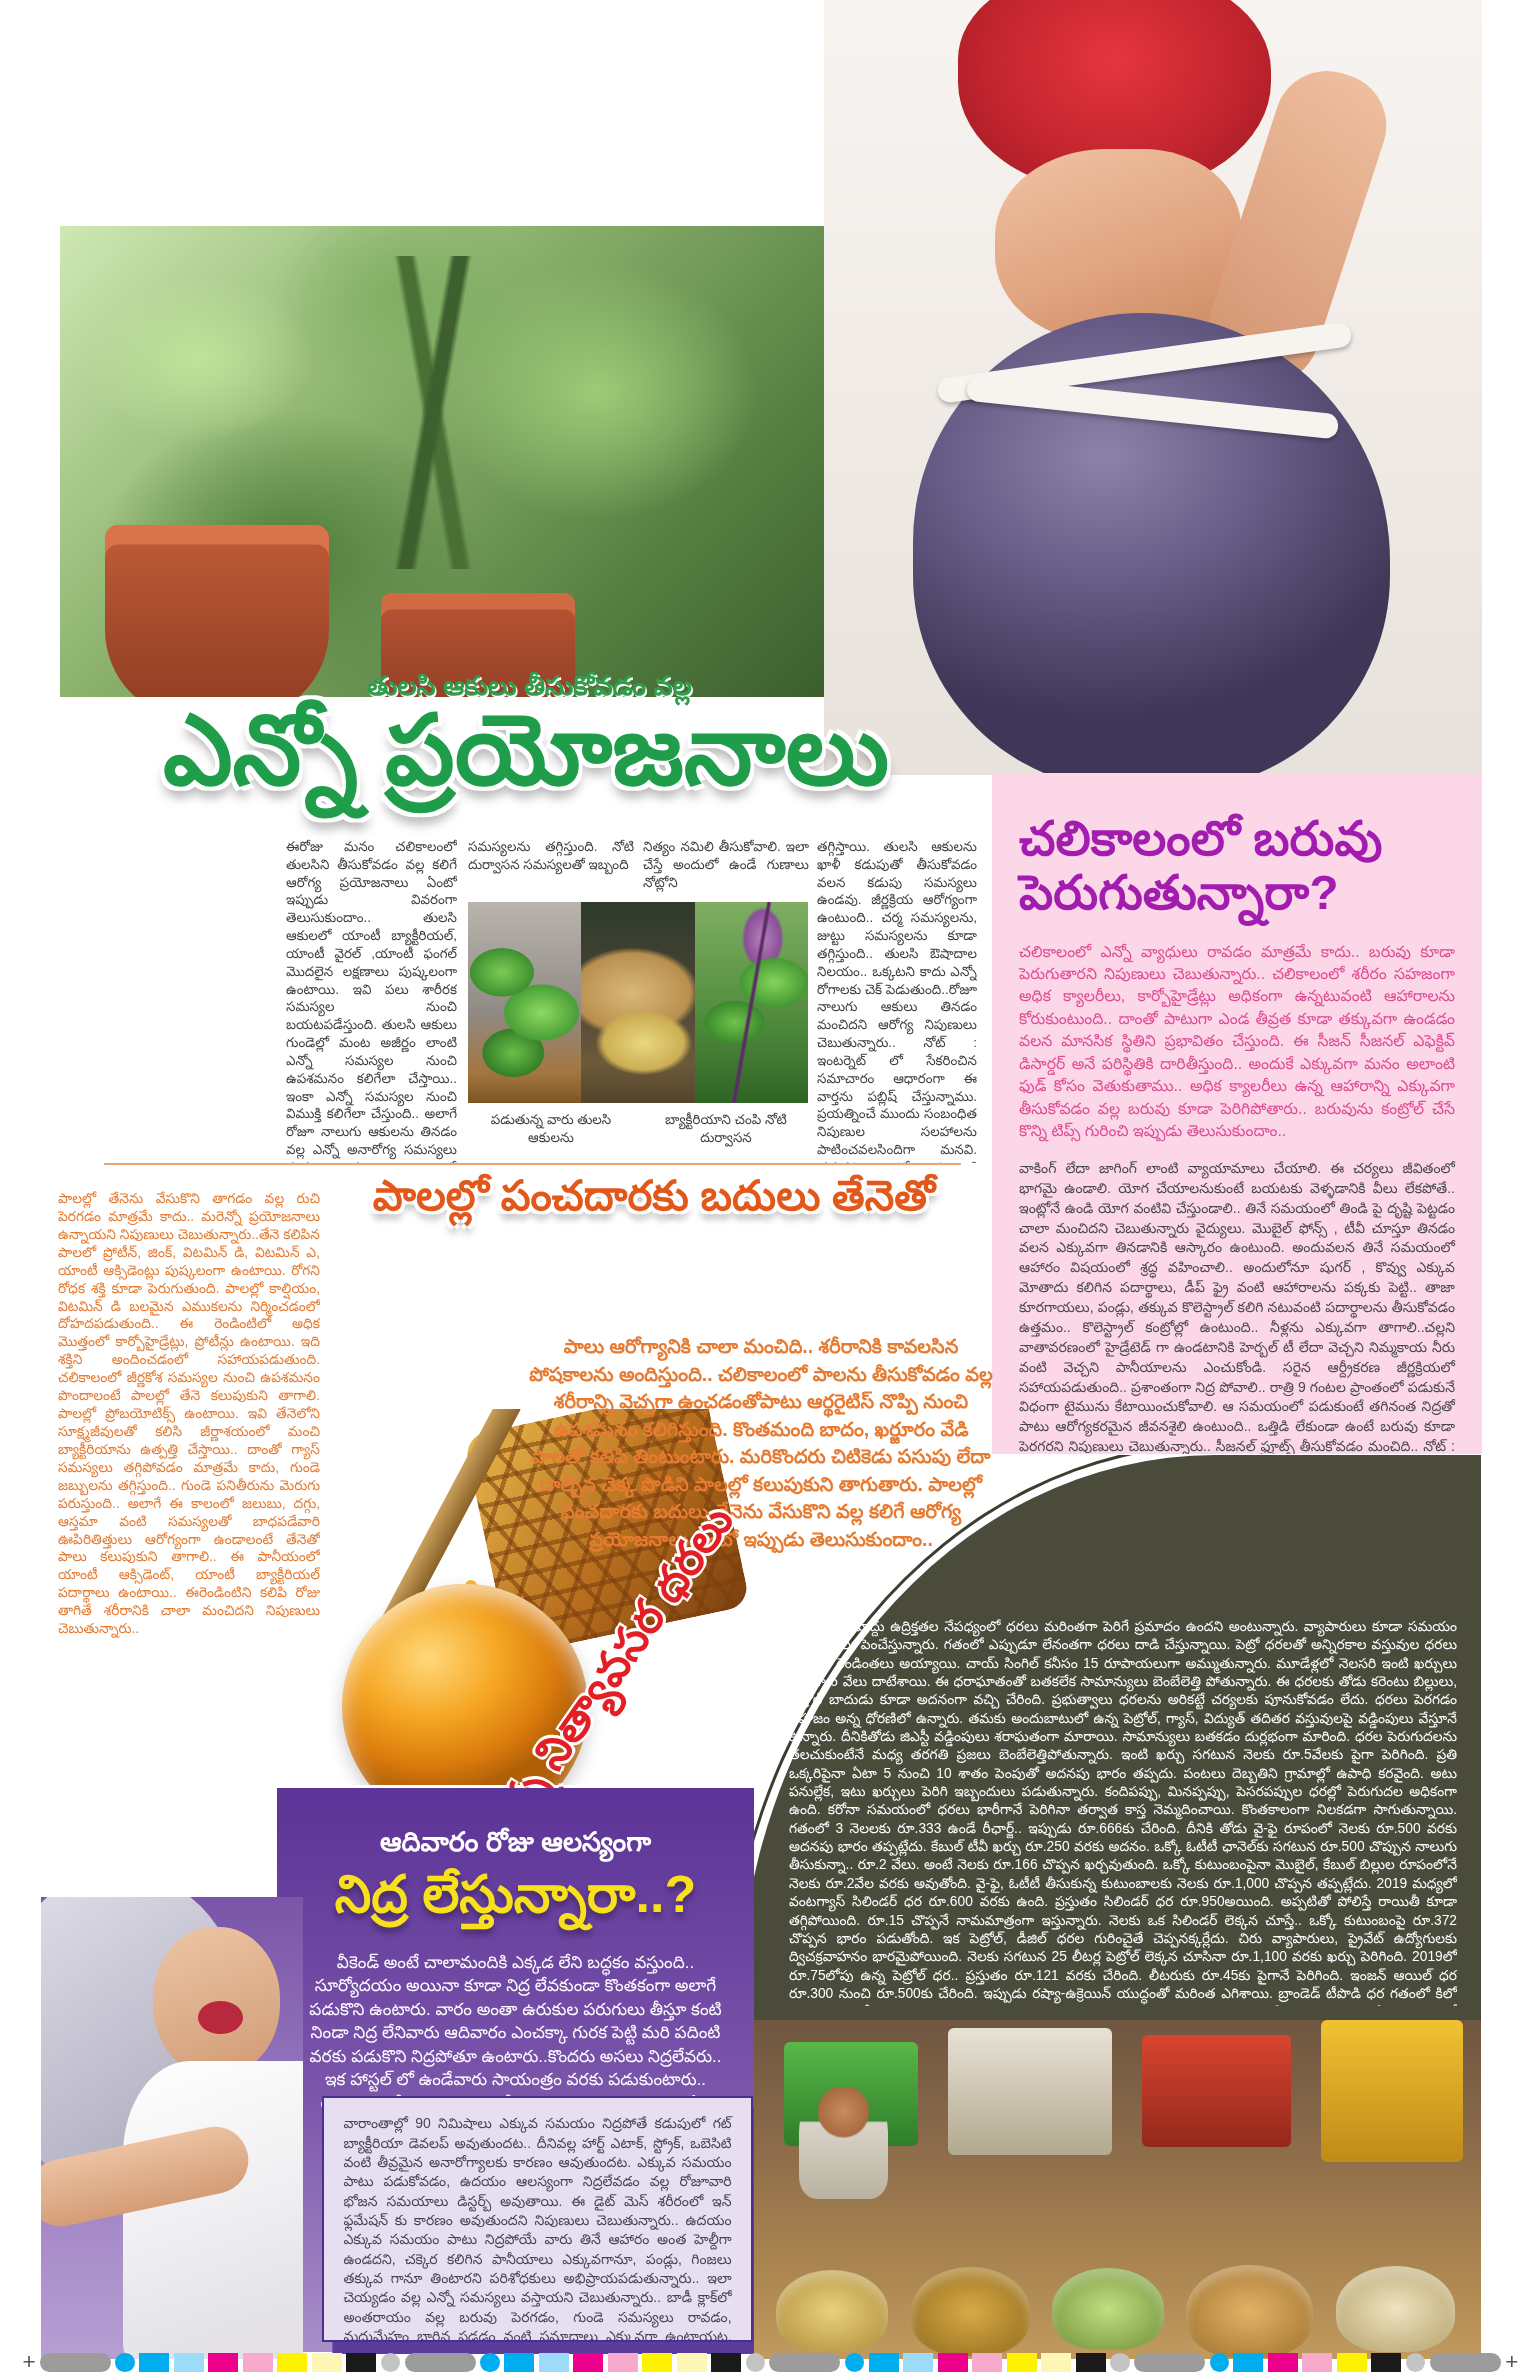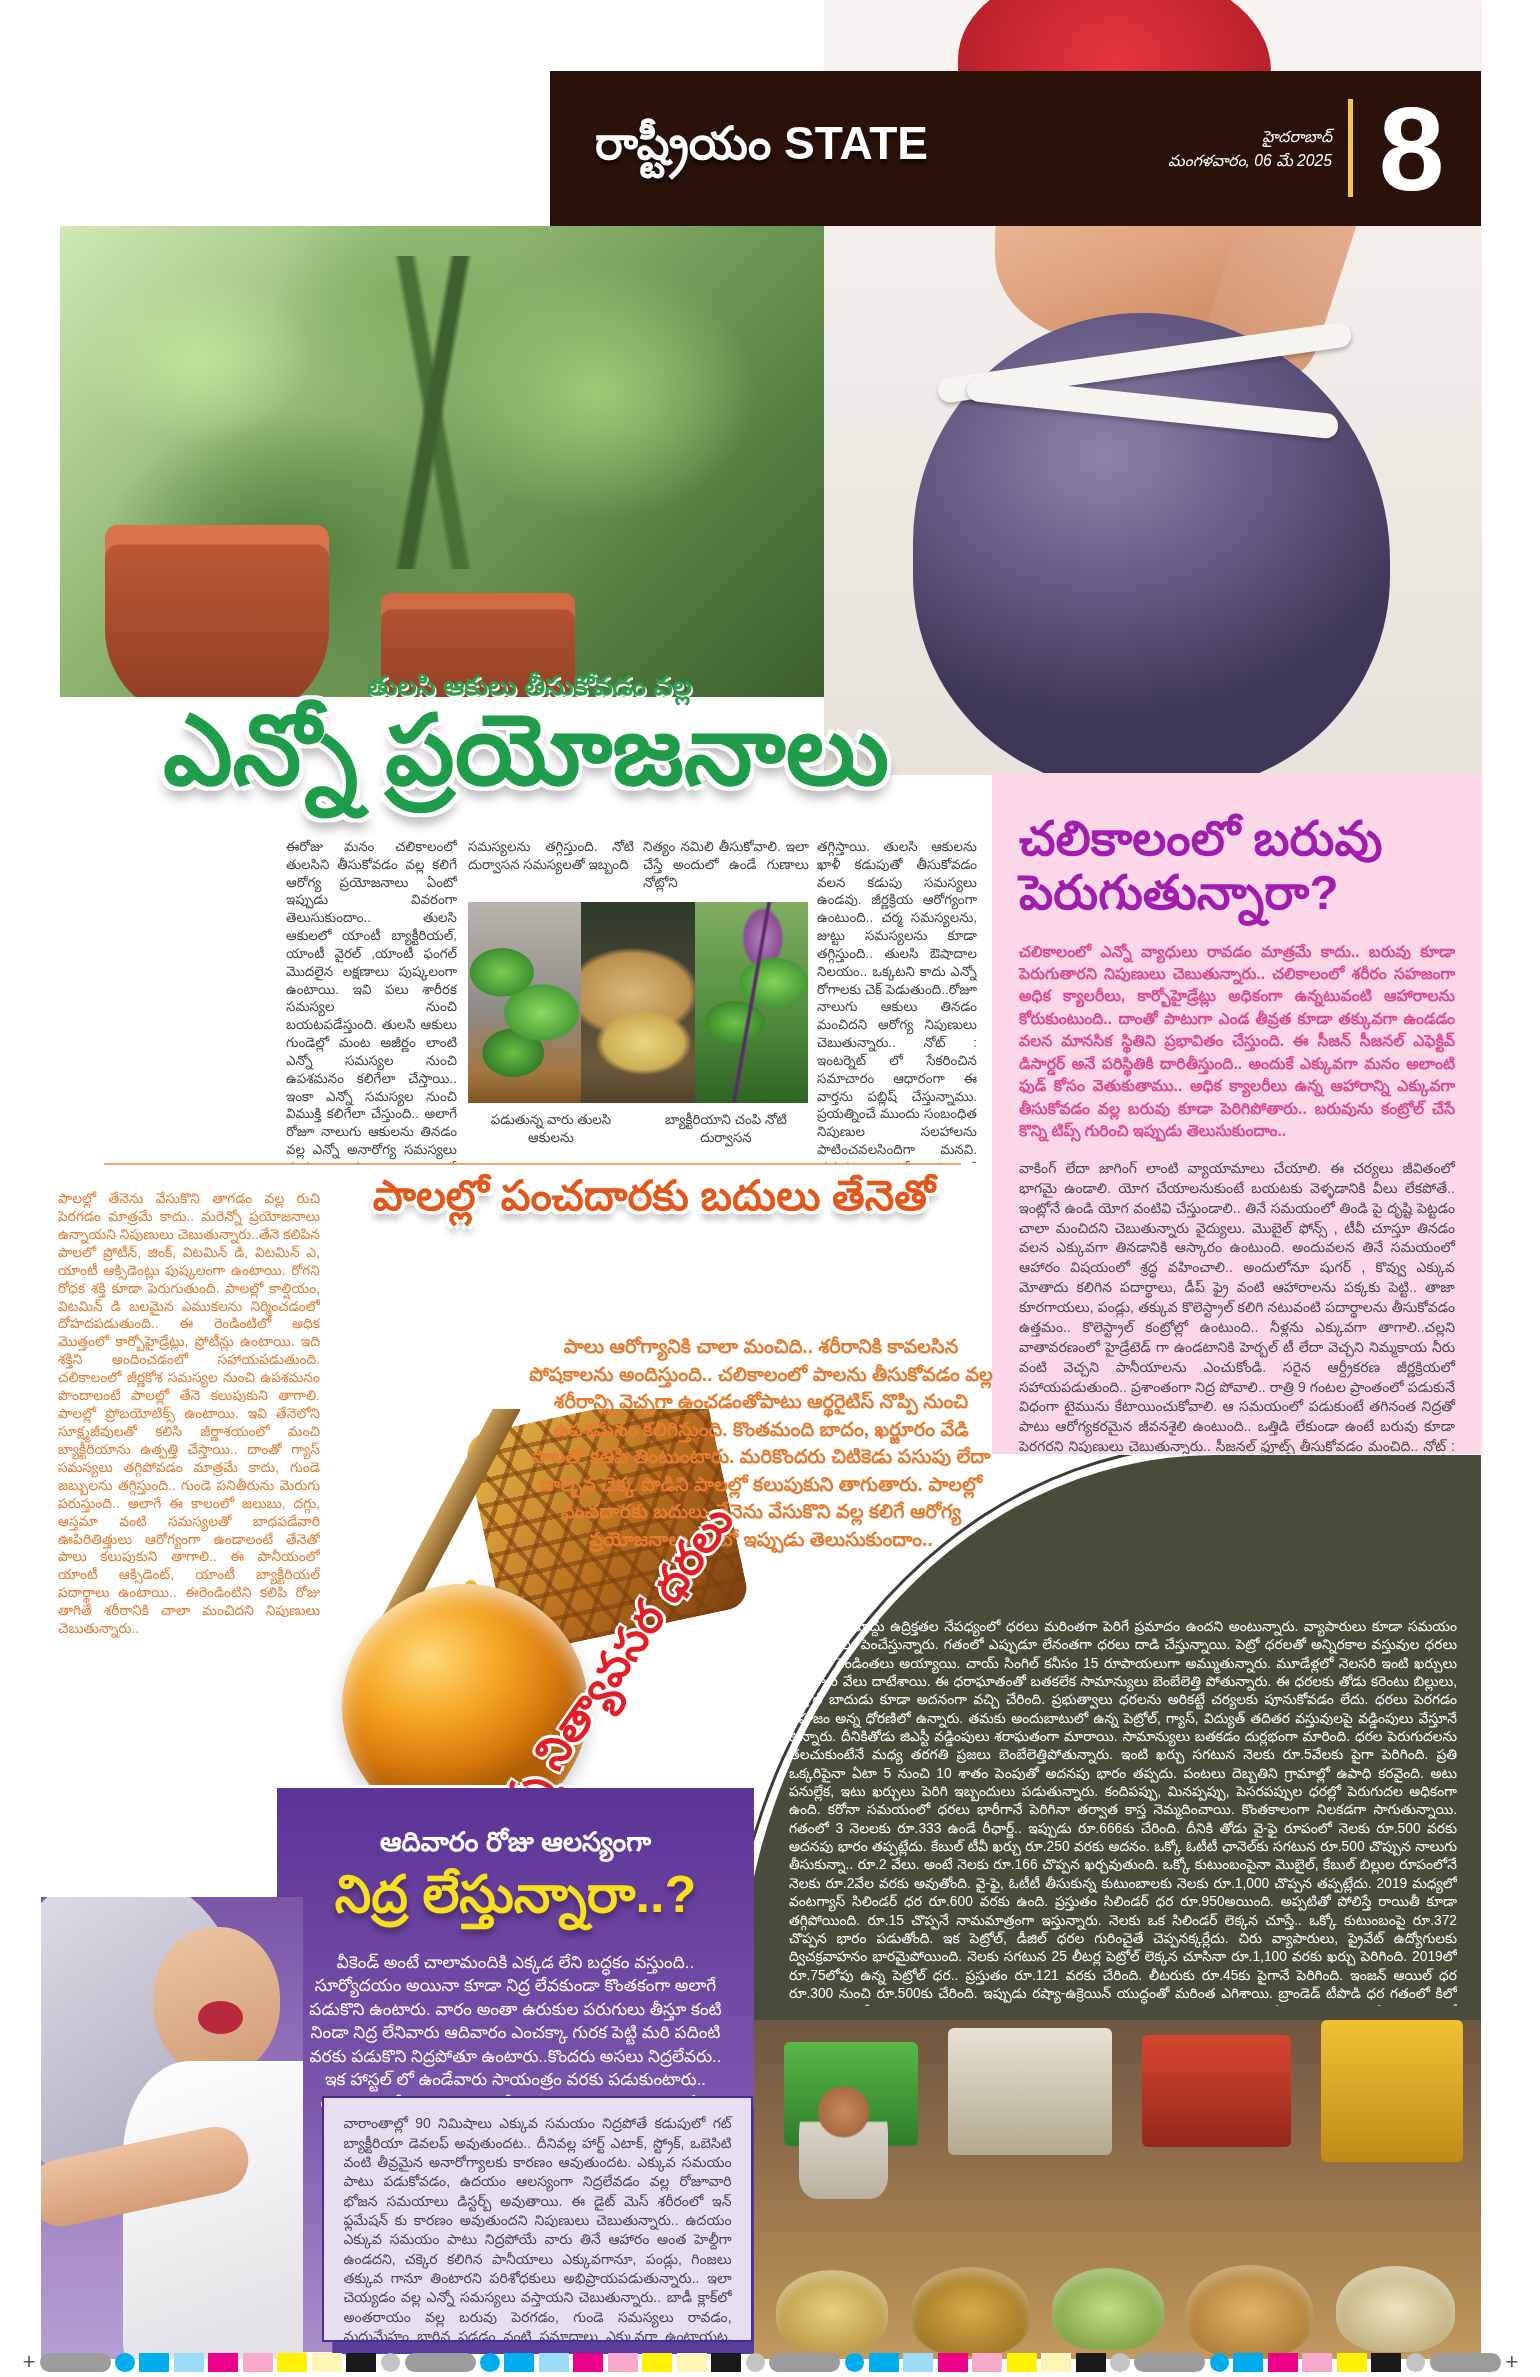--- a/index.html
+++ b/index.html
@@ -200,15 +200,6 @@
     <div class="tape t2"></div>
   </div>
 
-  <div class="abs mast-brown">
-    <div class="section-title">రాష్ట్రీయం STATE</div>
-    <div class="date-block">
-      <span>హైదరాబాద్</span>
-      <span>మంగళవారం, 06 మే 2025</span>
-    </div>
-    <div class="mast-rule"></div>
-    <div class="page-number">8</div>
-  </div>
 
   <div class="abs headline-green">ఎన్నో ప్రయోజనాలు</div>
   <div class="abs kicker-green">తులసి ఆకులు తీసుకోవడం వల్ల</div>

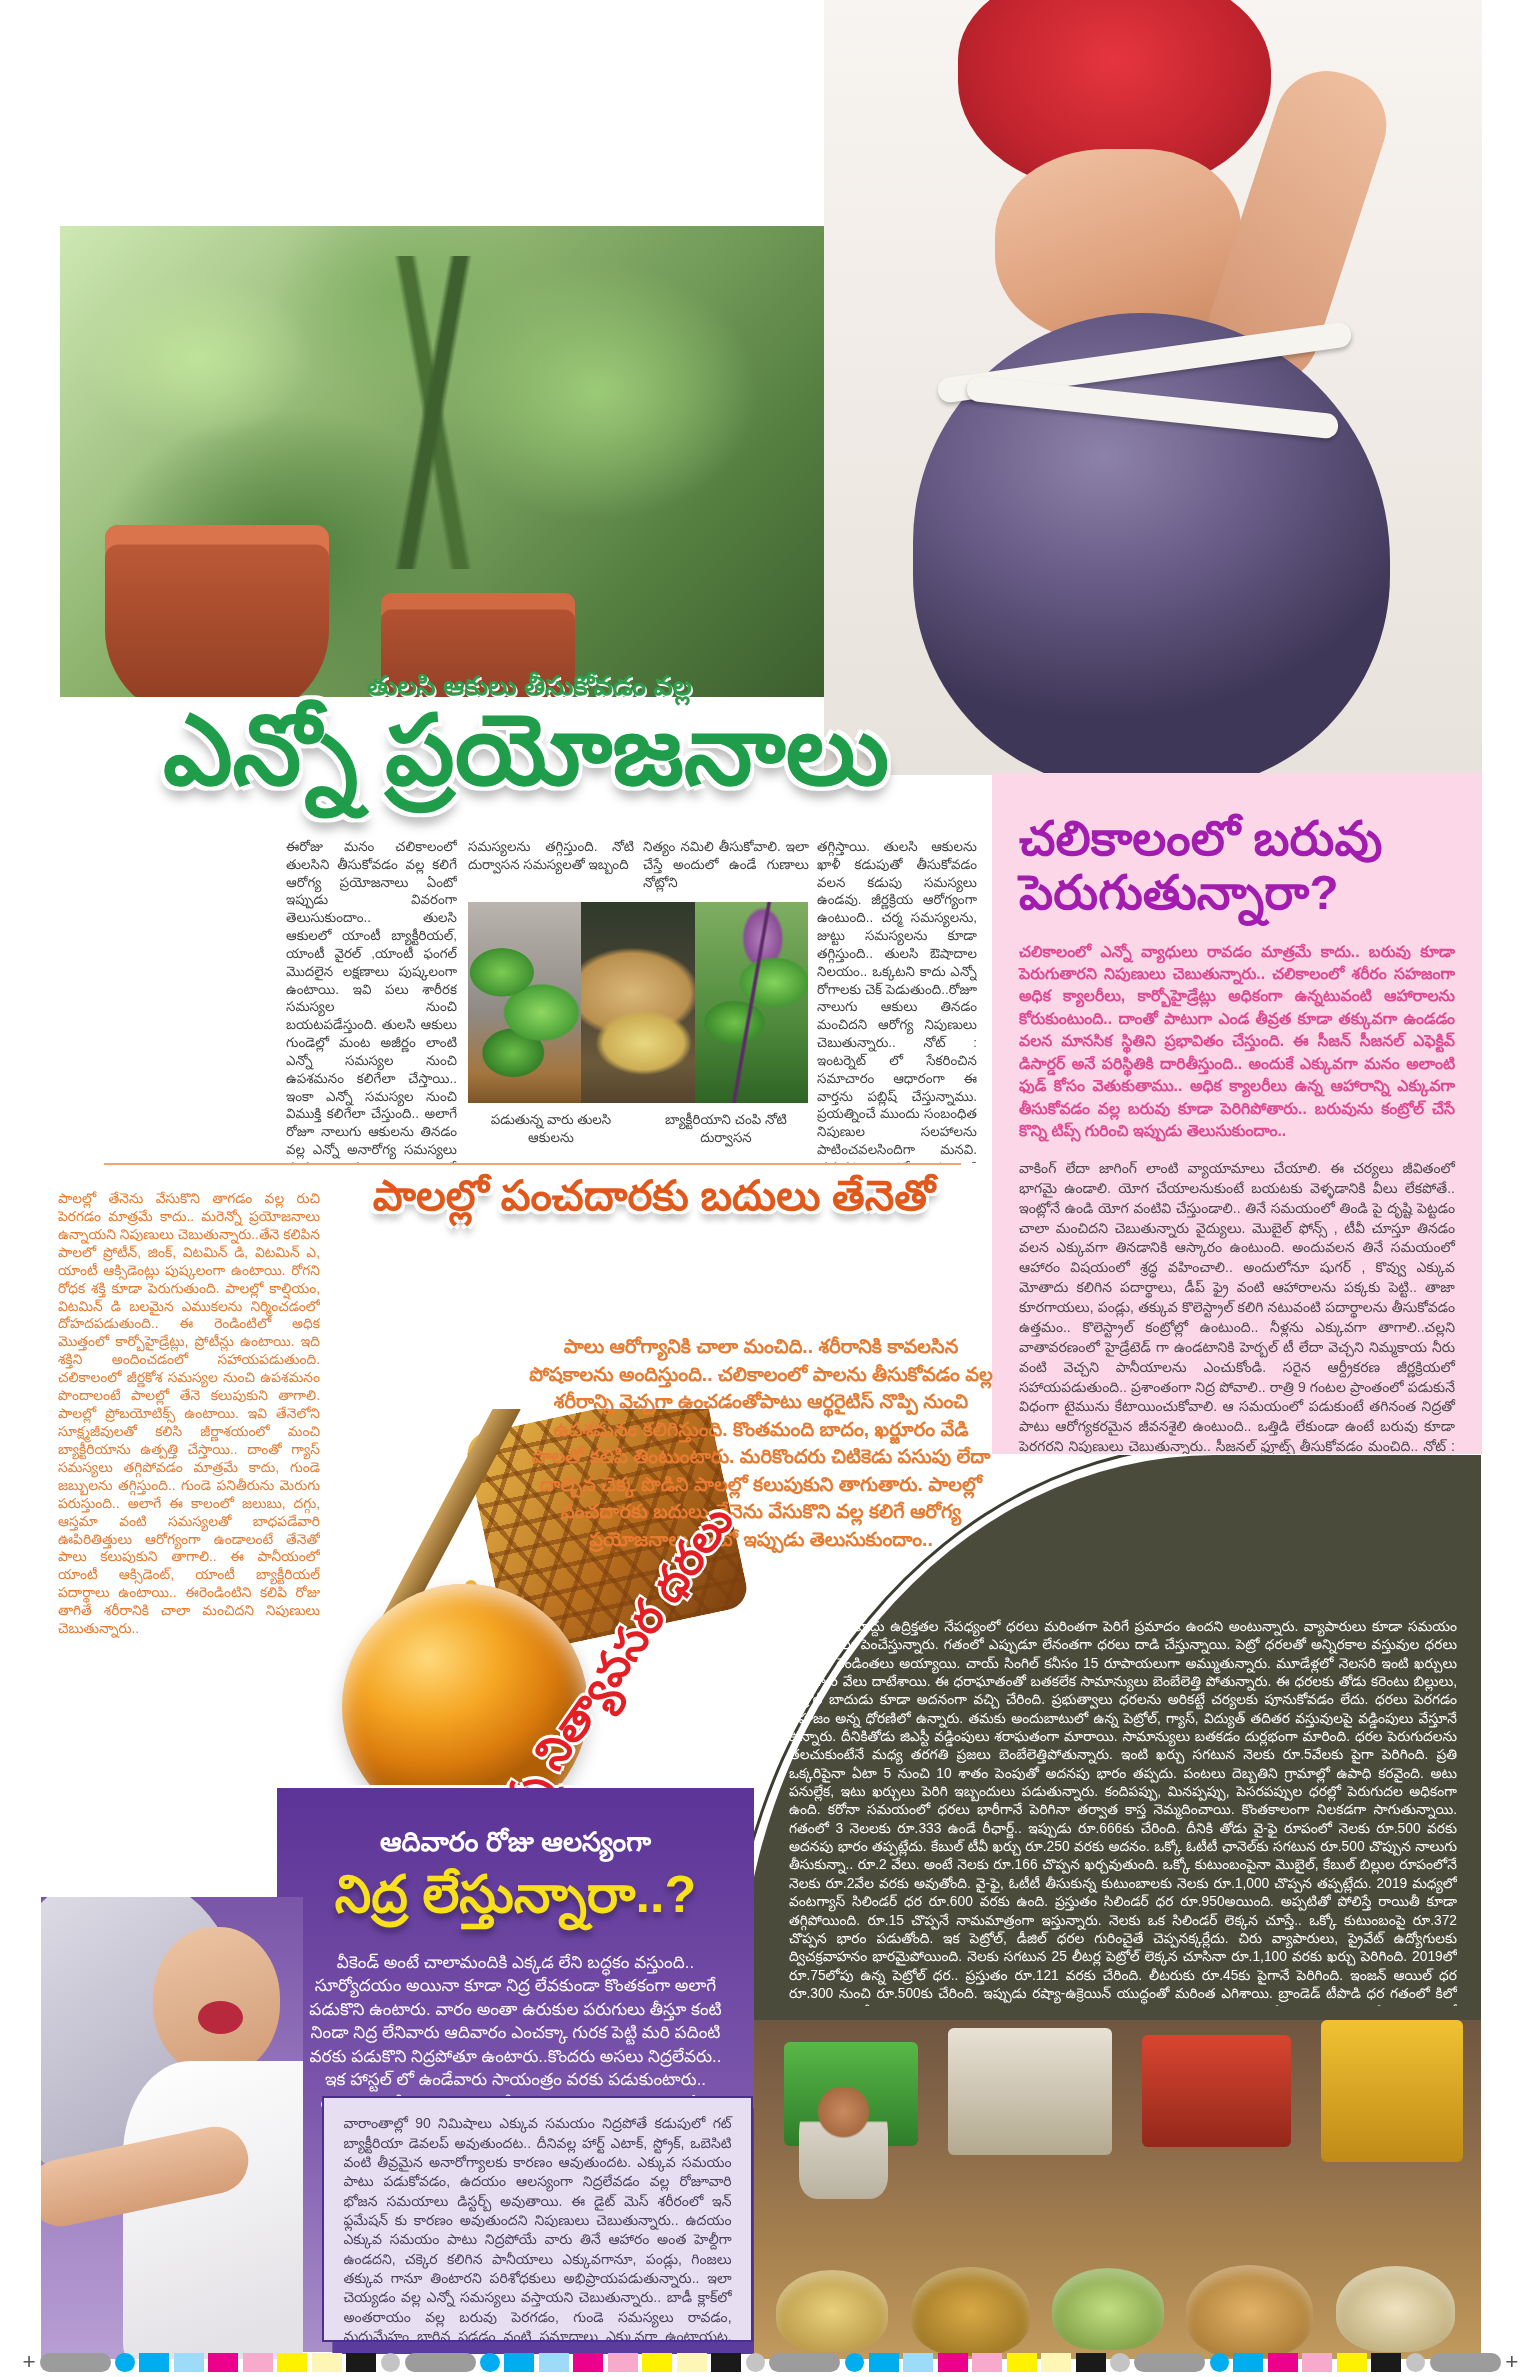--- a/index.html
+++ b/index.html
@@ -93,7 +93,7 @@
   .pink-box{left:992px;top:773px;width:490px;height:681px;background:#fbd7e7;box-sizing:border-box;
       padding:39px 27px 0 27px;overflow:hidden;}
   .pink-headline{font-size:48px;line-height:1.12;font-weight:800;color:#a21caf;}
-  .pink-p1{margin-top:21px;font-size:15.7px;line-height:1.43;font-weight:700;color:#e04a93;text-align:justify;}
+  .pink-p1{margin-top:21px;font-size:15.7px;line-height:1.43;font-weight:400;color:#e04a93;text-align:justify;}
   .pink-p2{margin-top:16.4px;font-size:14px;line-height:1.42;color:#4a4a4a;text-align:justify;}
 
   

